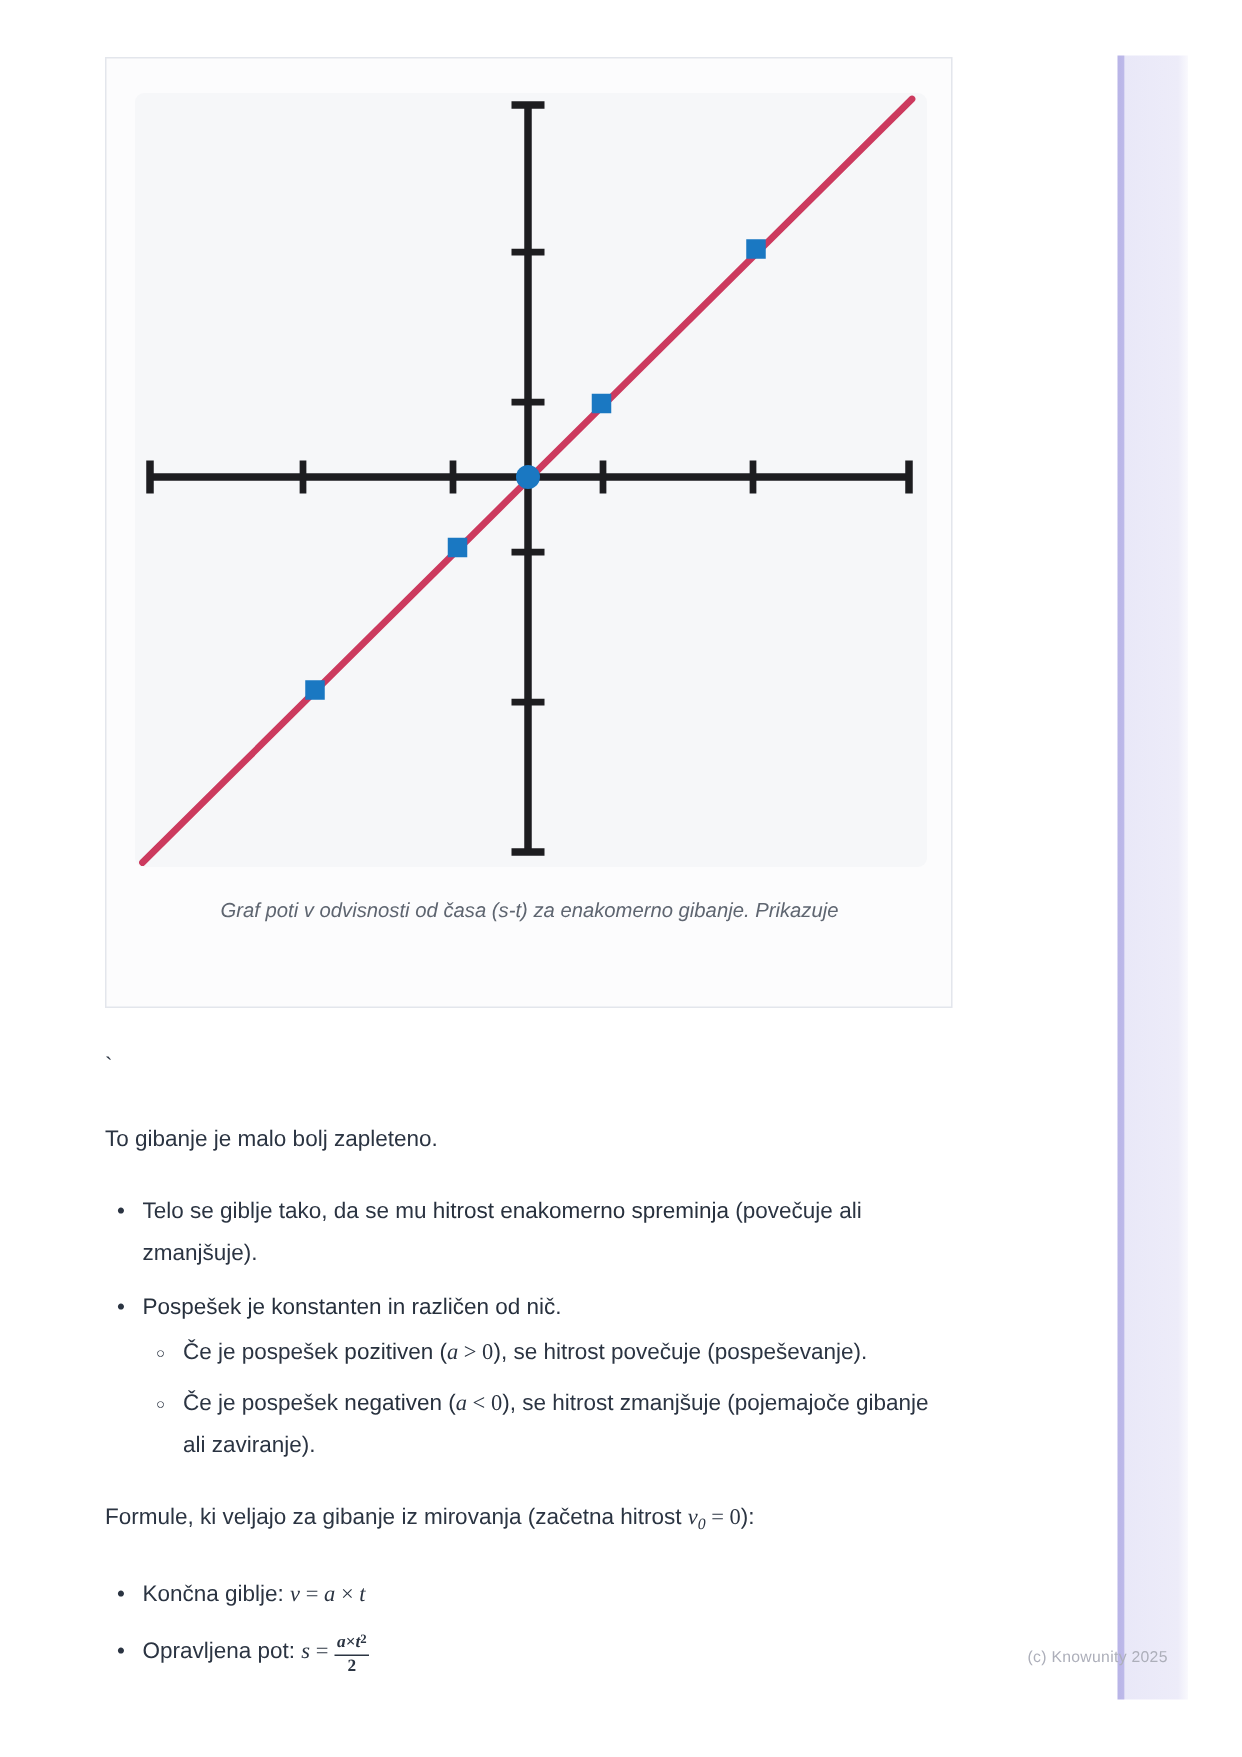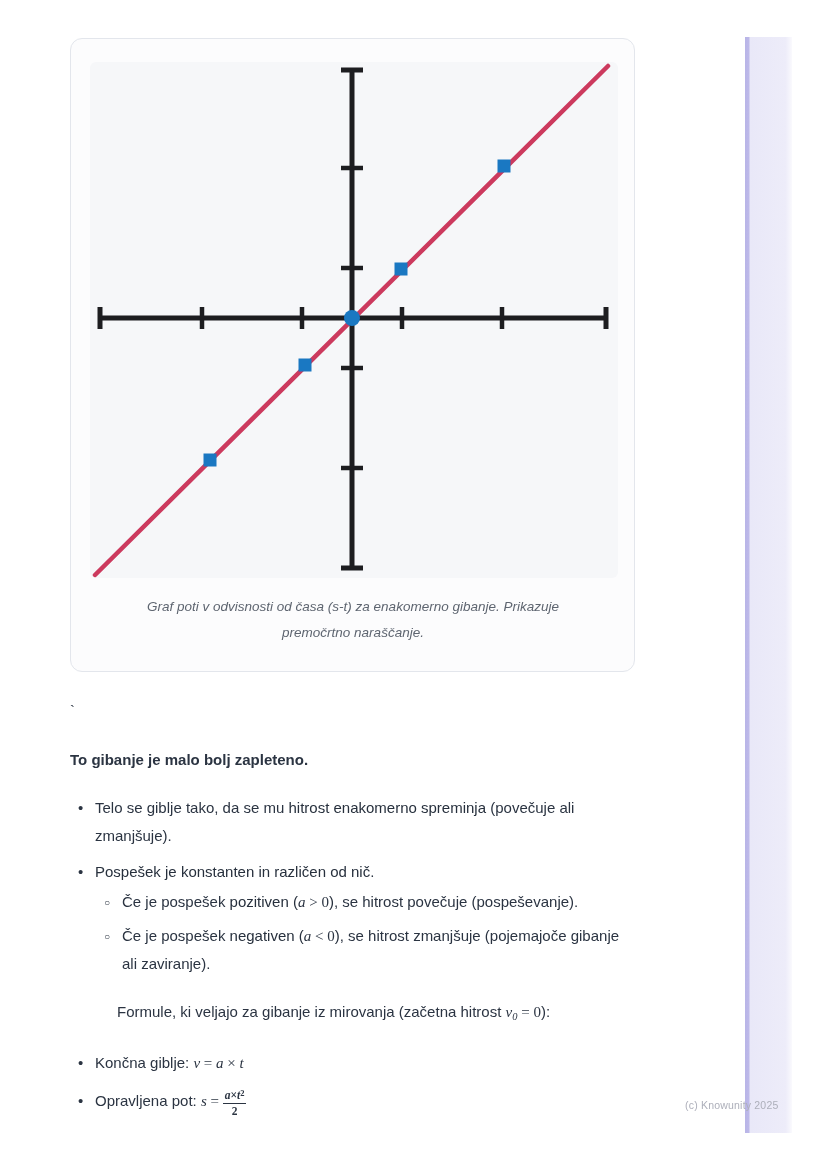--- a/index.html
+++ b/index.html
@@ -18,7 +18,7 @@
 
   
   .card { margin-top:38px; width:565px; height:634px; background:#fcfcfd;
-    border:1px solid #e3e6ec; border-radius:12px; padding:23px 18px 0 19px; }
+    border:1px solid #e3e6ec; border-radius:0; padding:23px 18px 0 19px; }
   .plot { display:block; width:528px; height:516px; background:#f6f7f9; border-radius:6px; }
   .caption { margin-top:16px; text-align:center; font-style:italic; color:#5e6570;
     font-size:13.5px; line-height:1.95; }

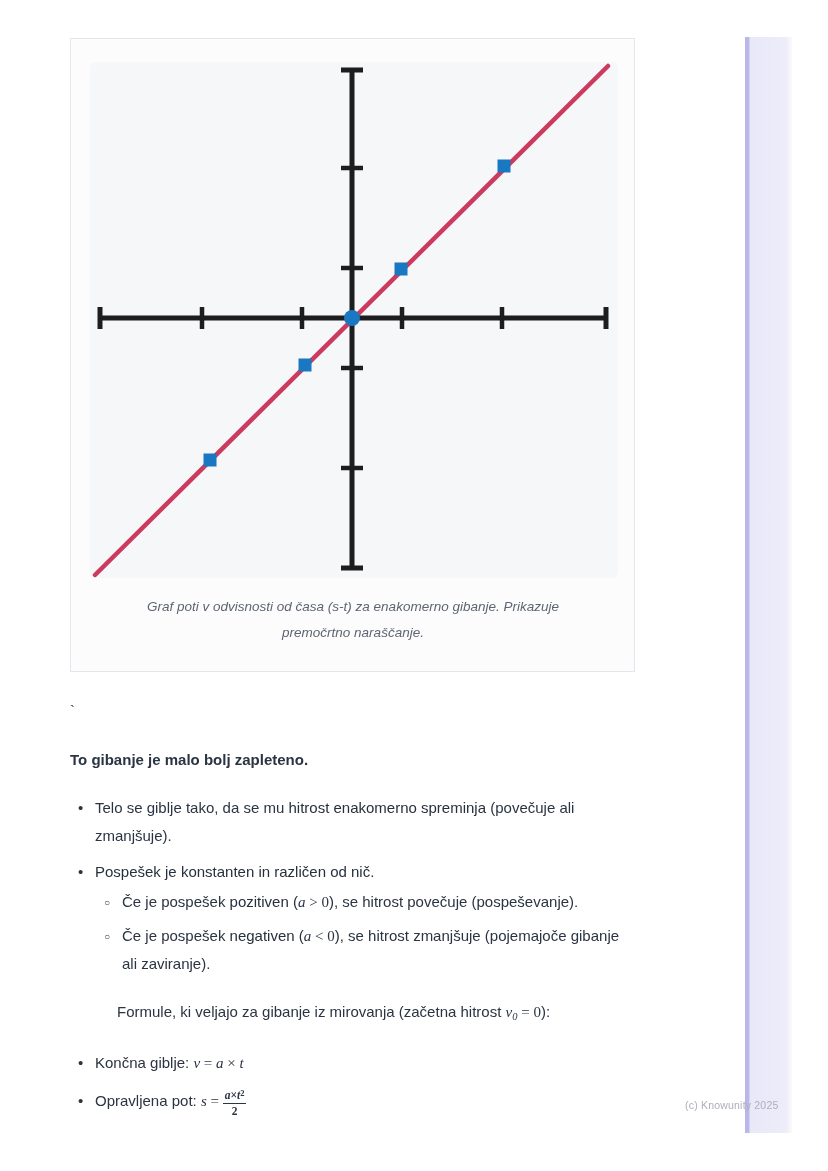--- a/index.html
+++ b/index.html
@@ -91,7 +91,6 @@
         </svg>
       <figcaption class="caption">
         <span>Graf poti v odvisnosti od časa (s-t) za enakomerno gibanje. Prikazuje</span>
-        <span>premočrtno naraščanje.</span>
       </figcaption>
     </figure>
 

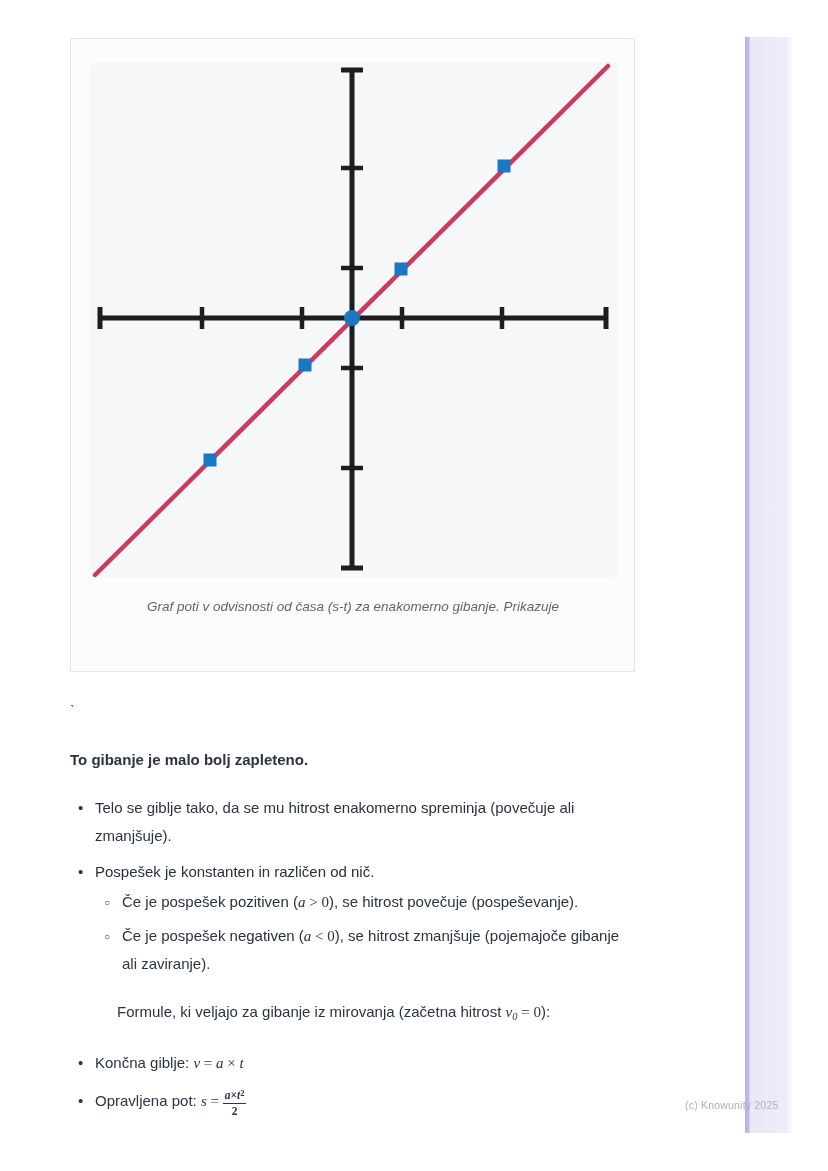--- a/index.html
+++ b/index.html
@@ -29,7 +29,7 @@
   h3.heading { margin-top:26px; font-size:16px; font-weight:700; color:#1b2431; }
 
   p.body, li { font-size:15px; line-height:28px; color:#2b3442; }
-  p.intro { margin-top:24px;font-weight:bold; }
+  p.intro { margin-top:24px; }
 
   ul { list-style:none; }
   ul.main { margin-top:20px; padding-left:8px; }

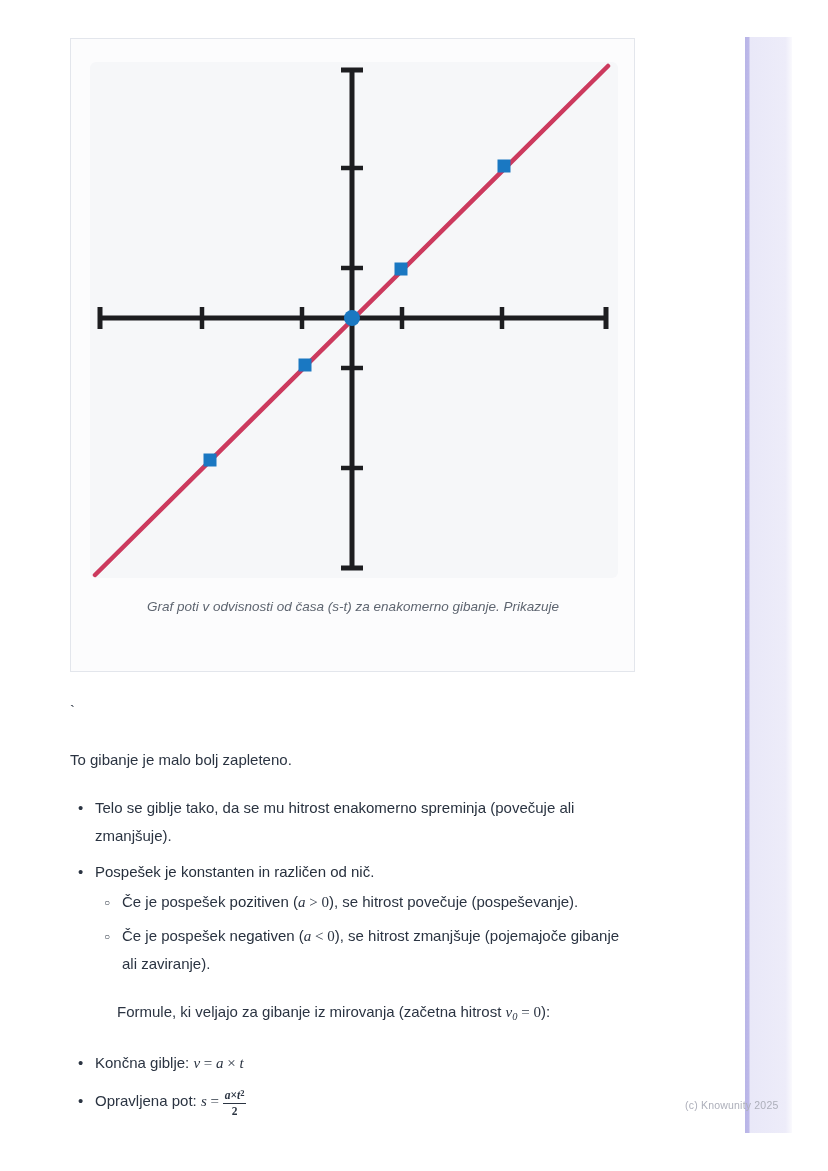--- a/index.html
+++ b/index.html
@@ -46,7 +46,7 @@
   .mr { font-family:"Liberation Serif", serif; }
   .msub { font-family:"Liberation Serif", serif; font-style:italic; font-size:10.5px; vertical-align:-3px; }
 
-  p.formule { margin-top:20px;margin-left:47px; }
+  p.formule { margin-top:20px; }
   ul.formulas { margin-top:18px; padding-left:8px; }
   ul.formulas > li { position:relative; padding-left:17px; }
   ul.formulas > li + li { margin-top:10px; }

